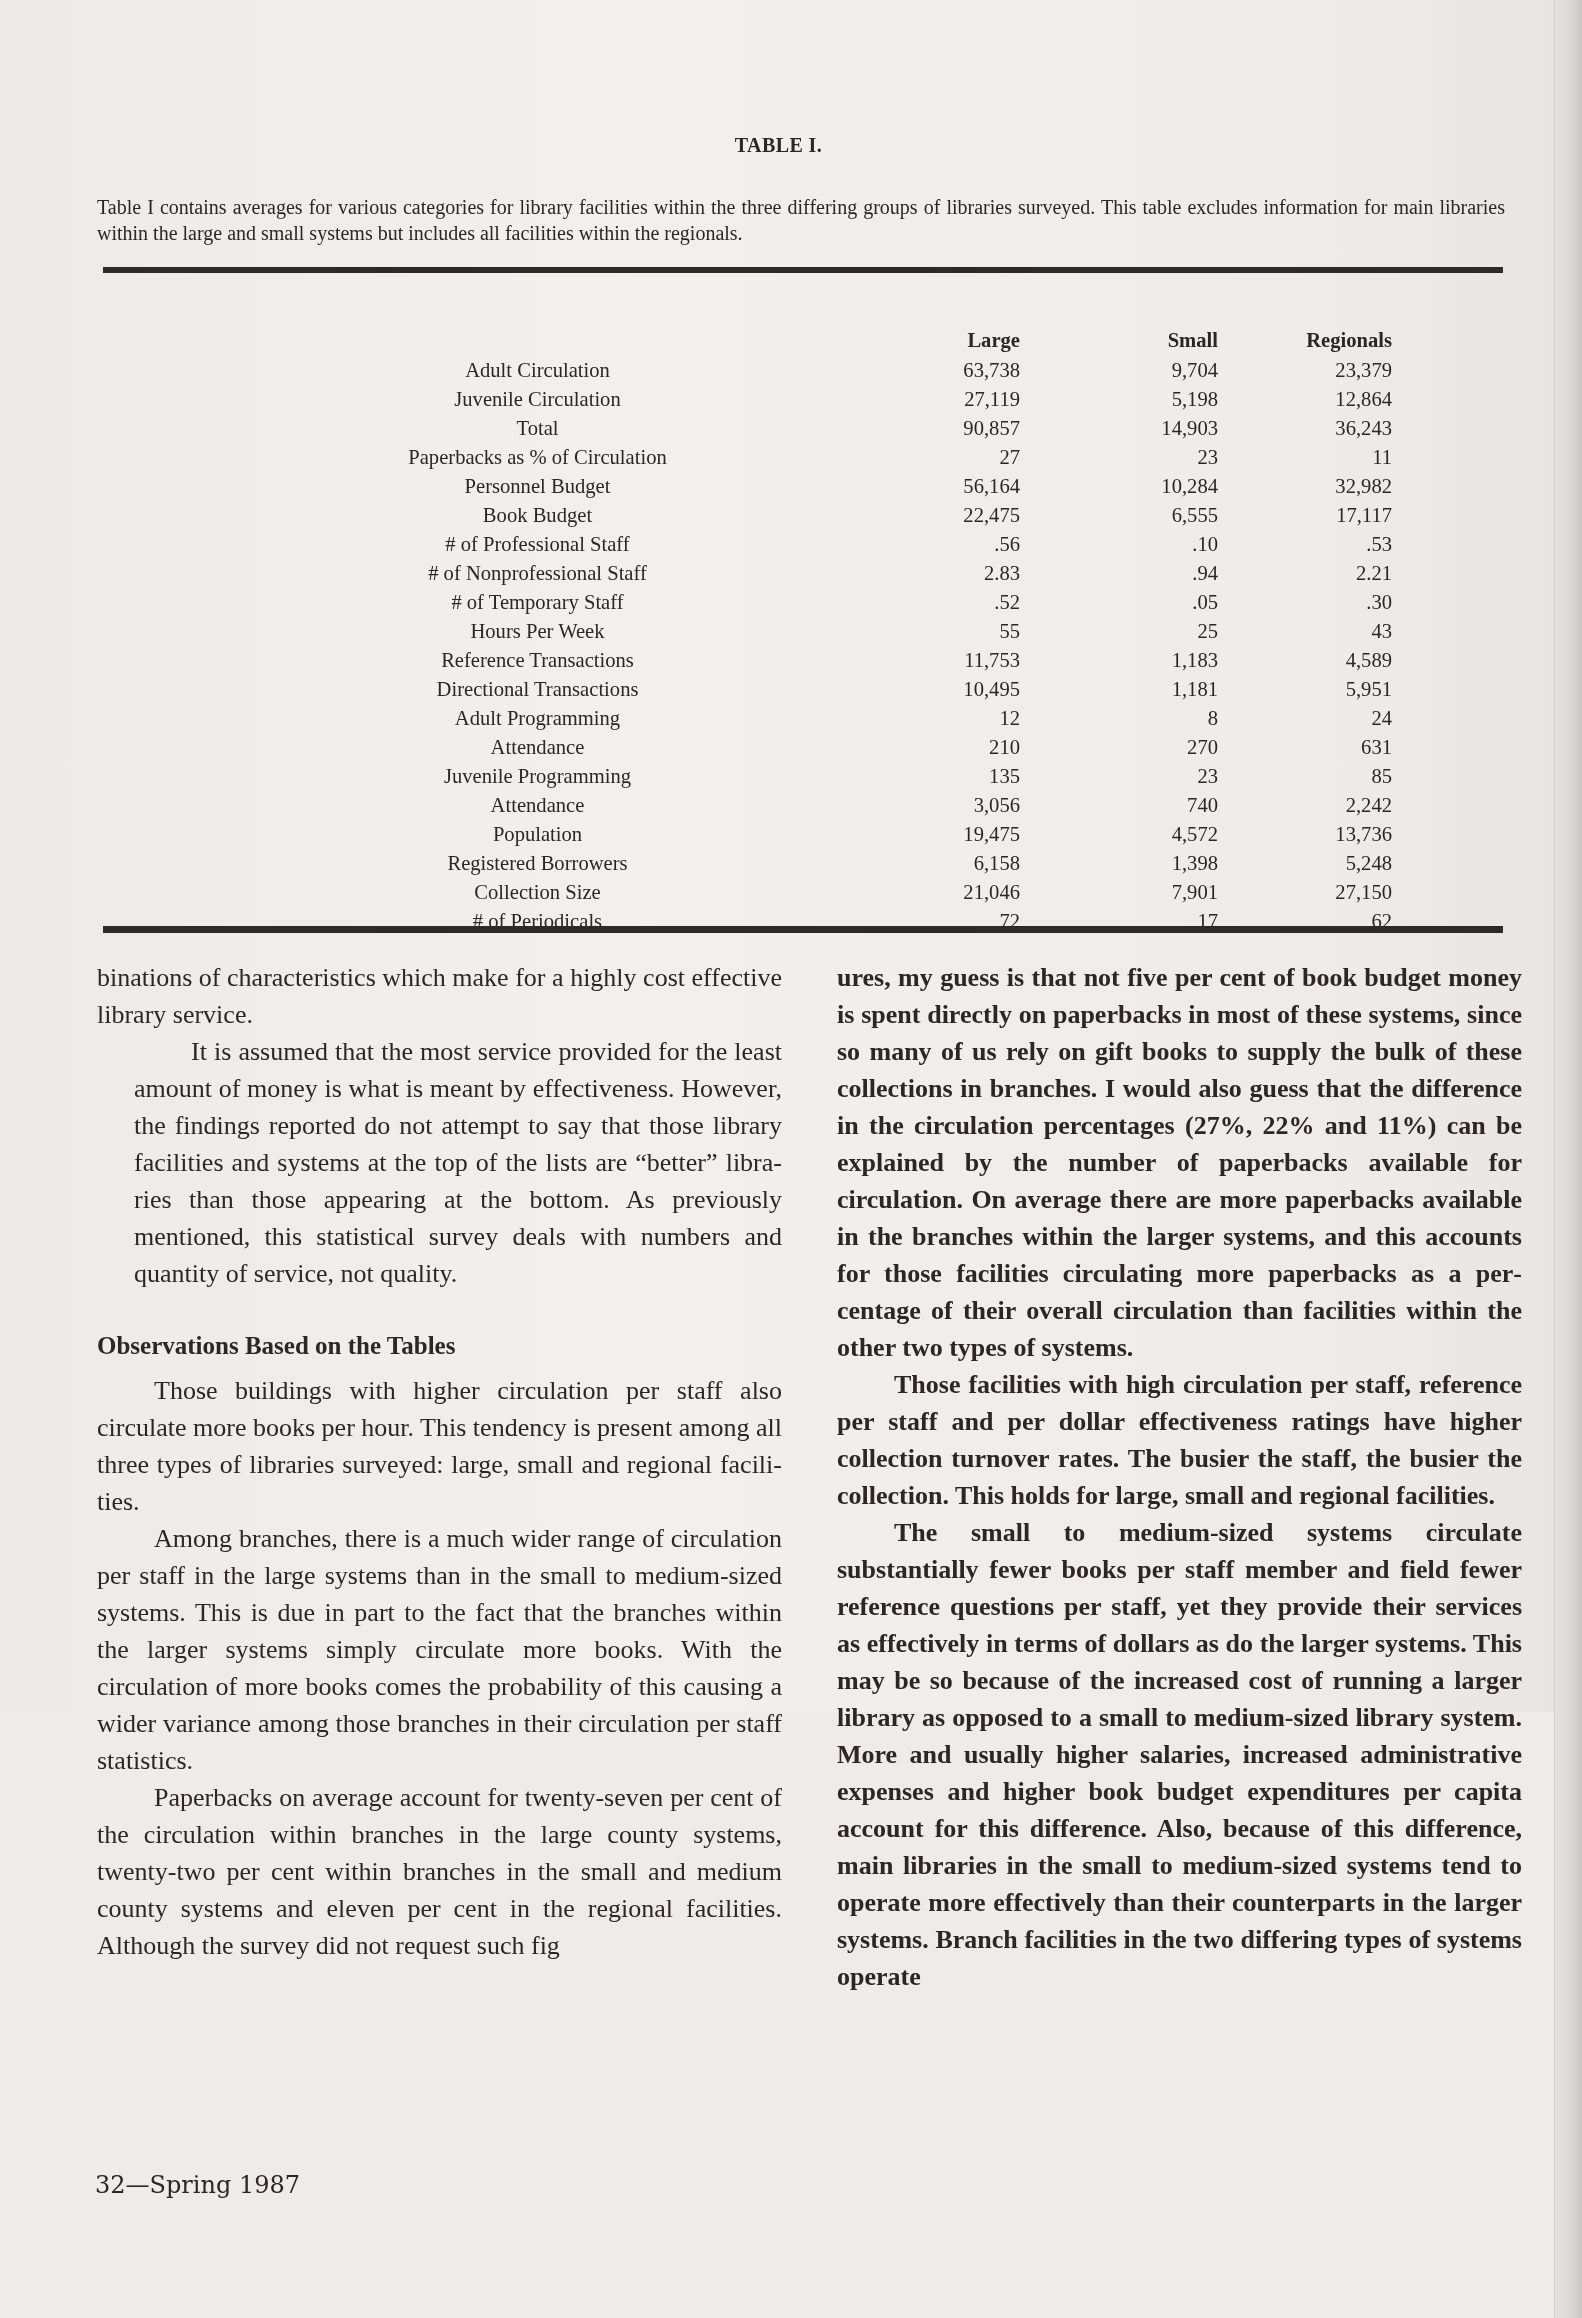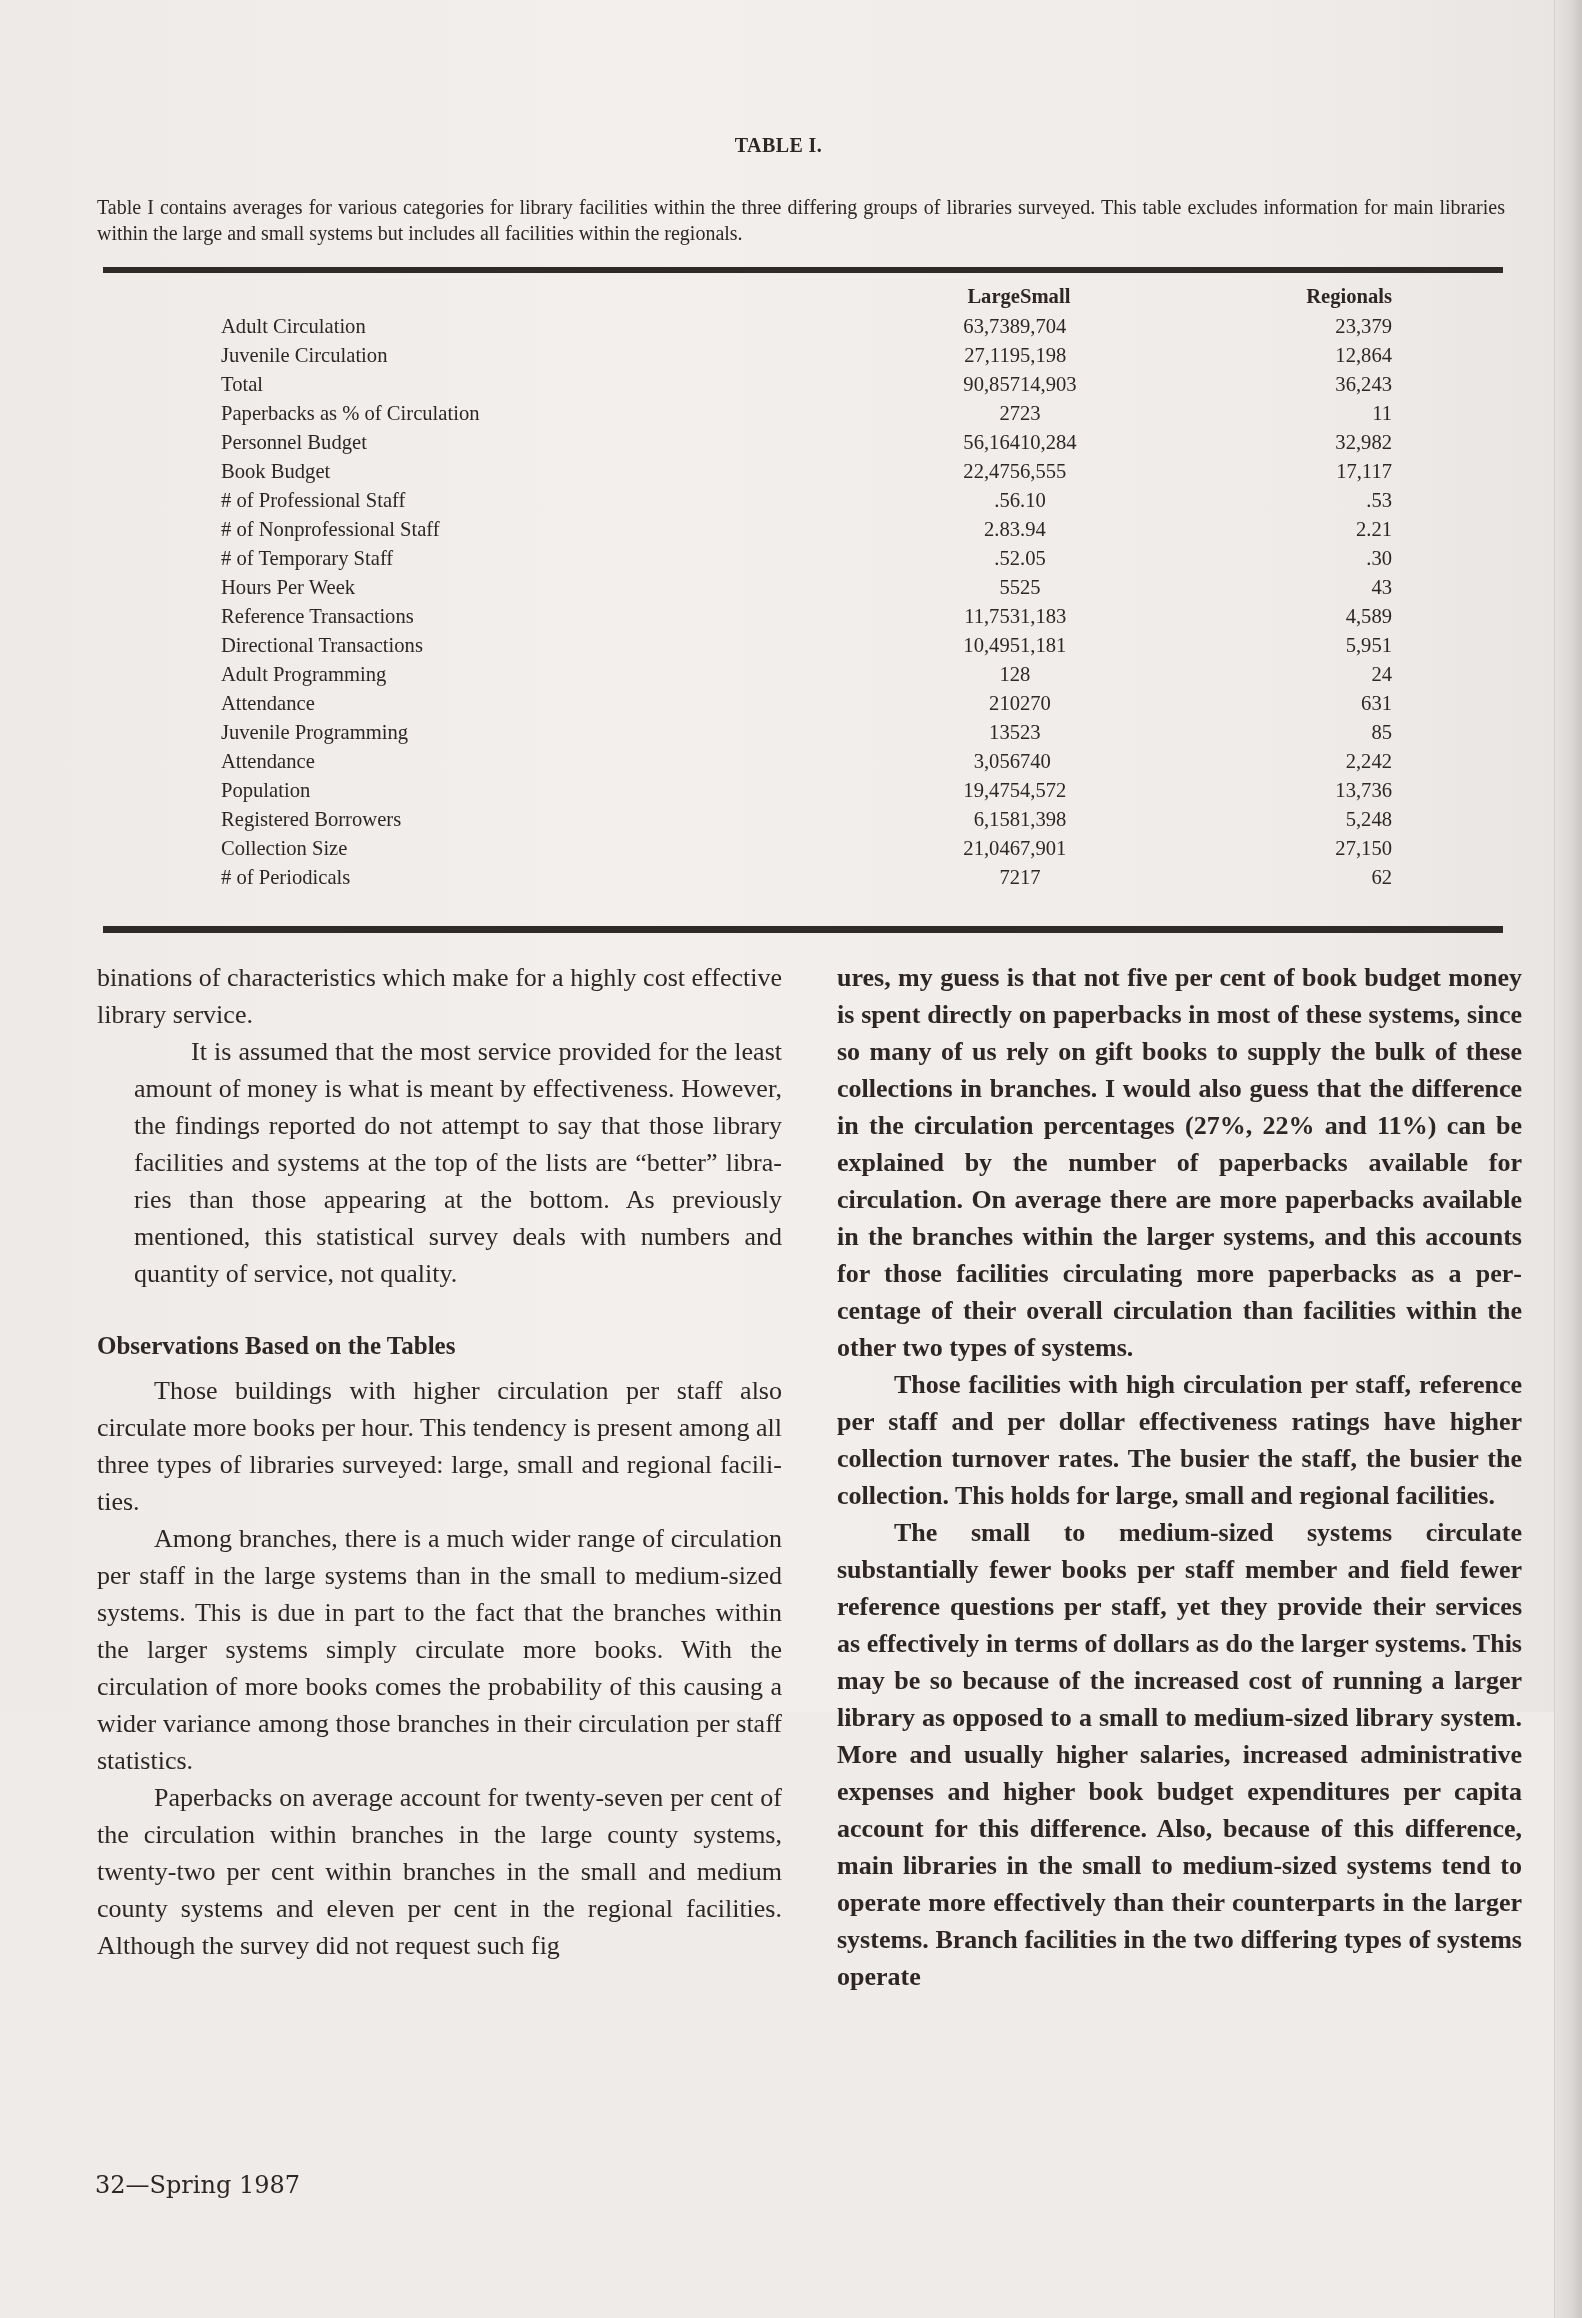--- a/index.html
+++ b/index.html
@@ -79,7 +79,7 @@
     .stats-row { height: 29px; line-height: 29px; }
     .c-label { flex: 0 0 633px; }
     .c-large { flex: 0 0 166px; text-align: right; }
-    .c-small { flex: 0 0 198px; text-align: left; }
+    .c-small { flex: 0 0 198px; text-align: right; margin-top: 44px; }
     .c-reg   { flex: 0 0 174px; text-align: right; }
 
     

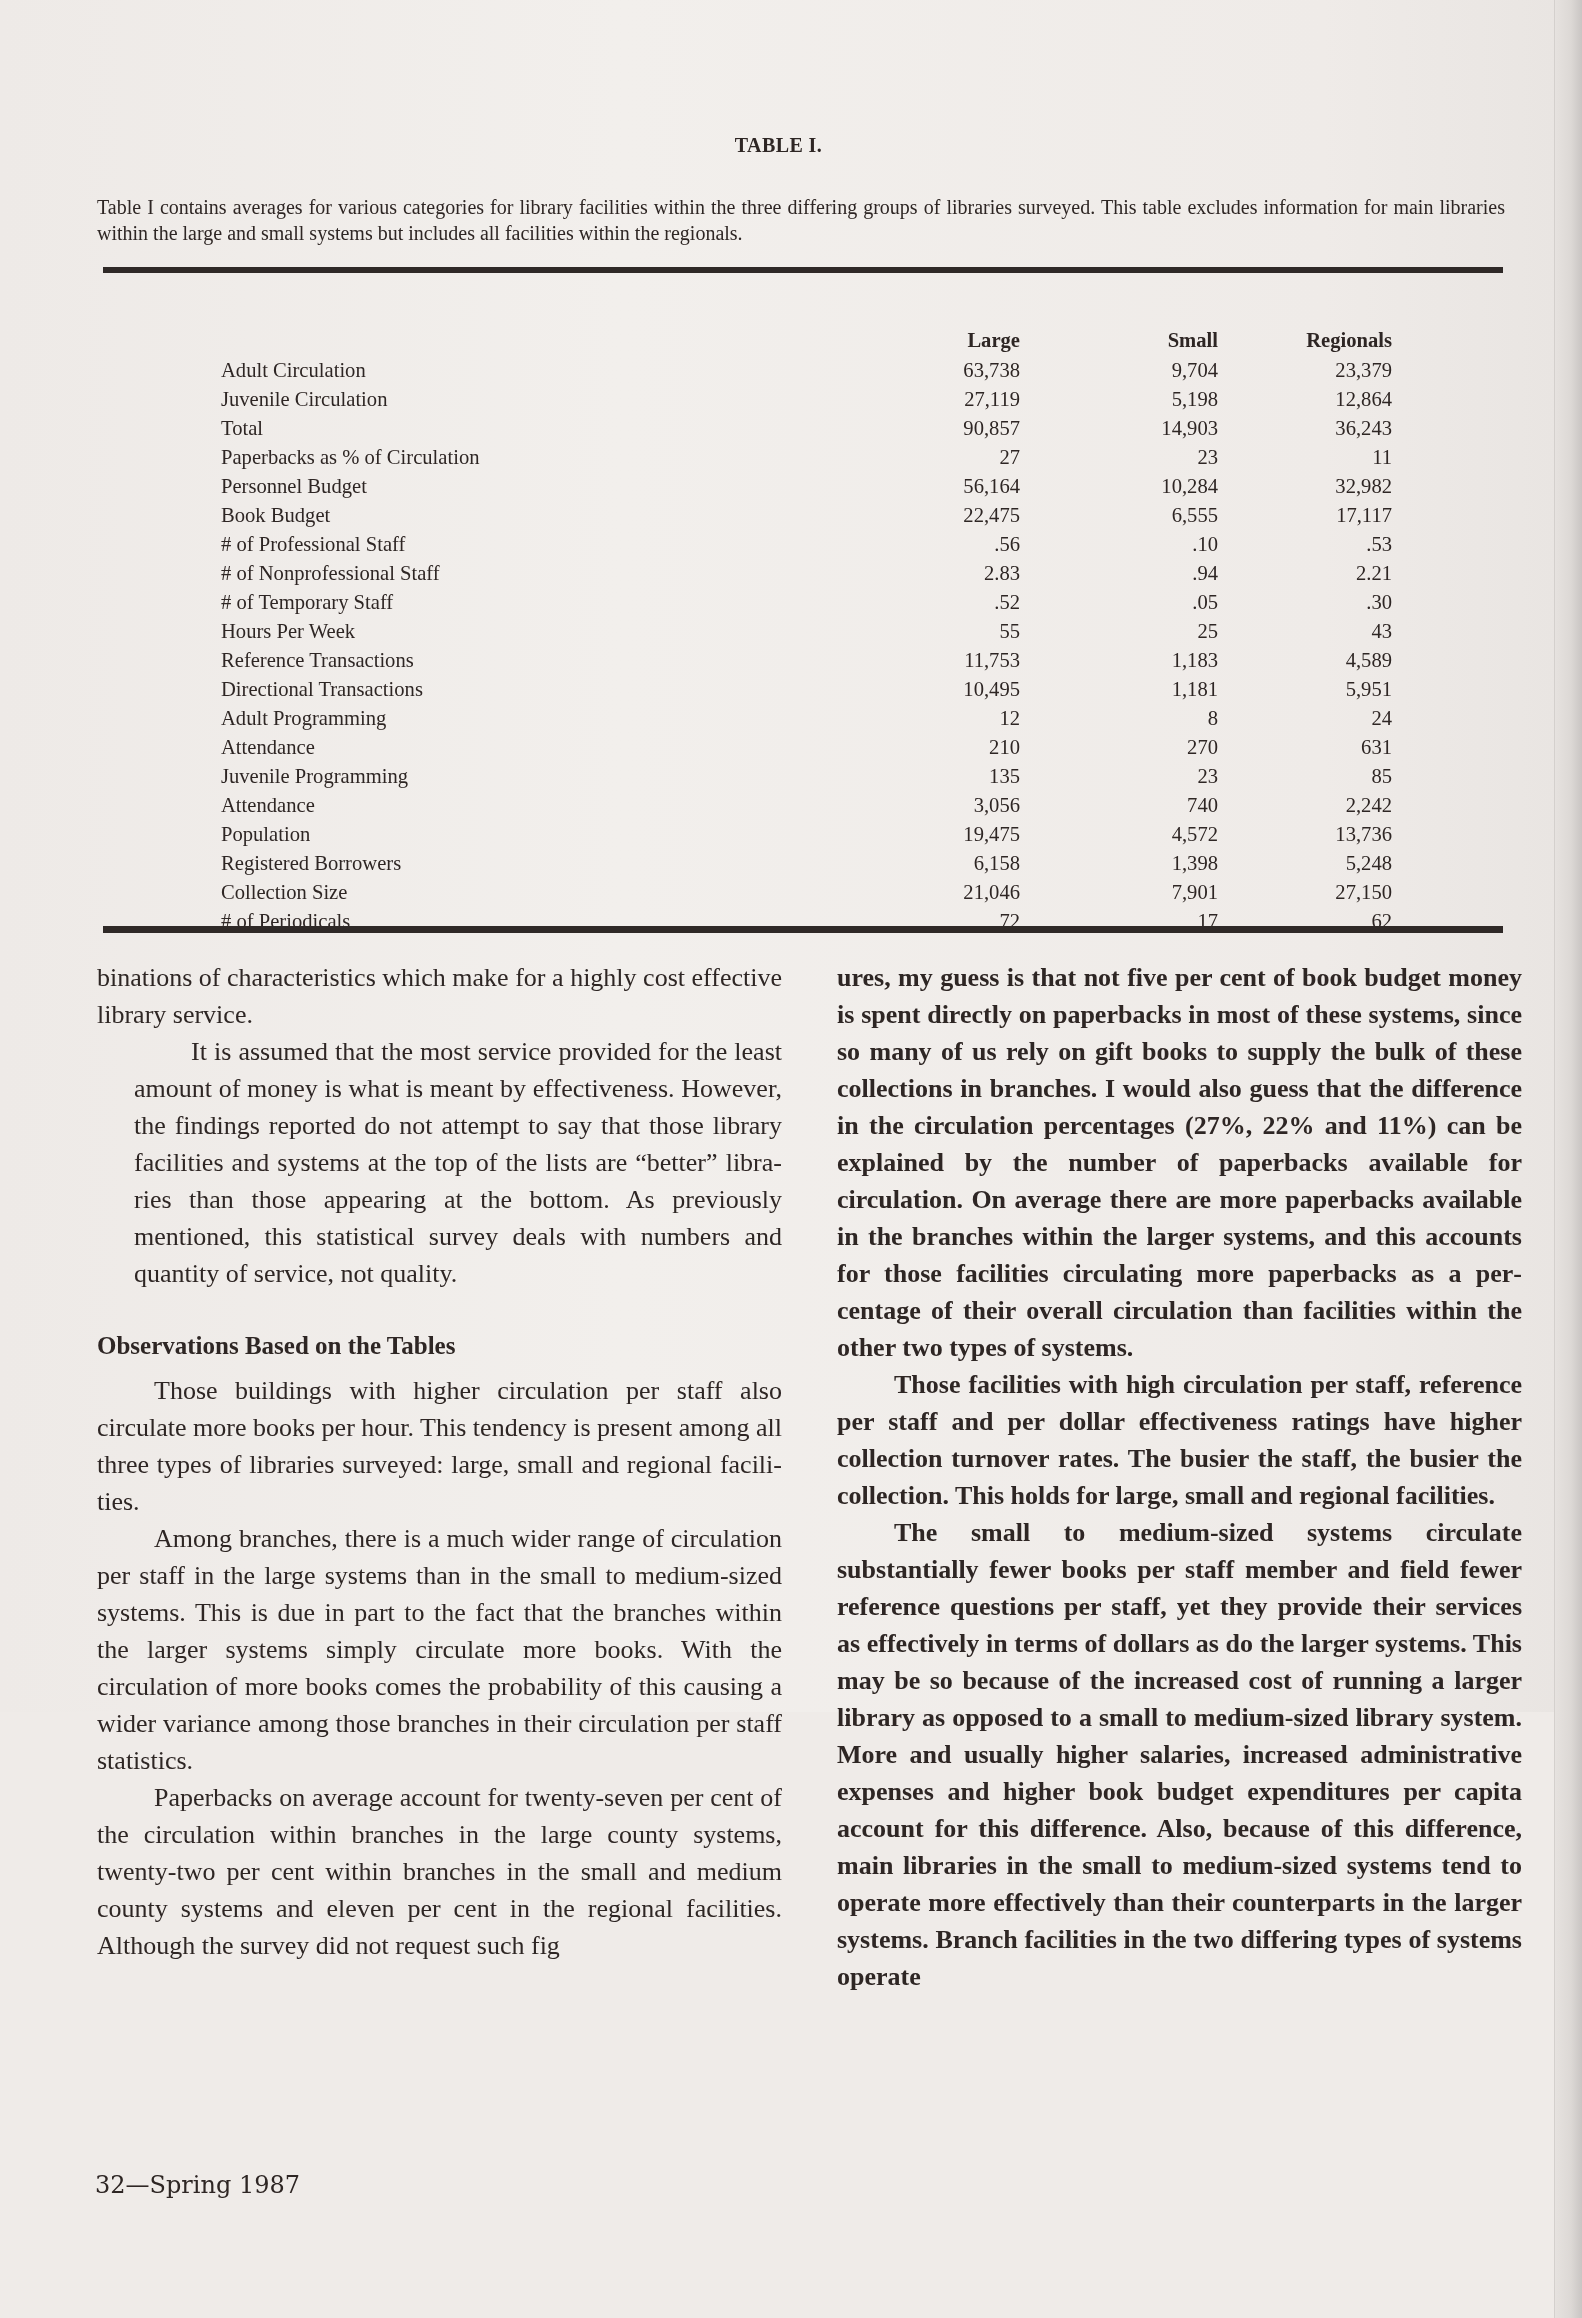--- a/index.html
+++ b/index.html
@@ -77,7 +77,7 @@
     }
     .stats-head { height: 27px; font-weight: bold; }
     .stats-row { height: 29px; line-height: 29px; }
-    .c-label { flex: 0 0 633px; }
+    .c-label { flex: 0 0 633px; text-align: center; }
     .c-large { flex: 0 0 166px; text-align: right; }
     .c-small { flex: 0 0 198px; text-align: right; margin-top: 44px; }
     .c-reg   { flex: 0 0 174px; text-align: right; }

